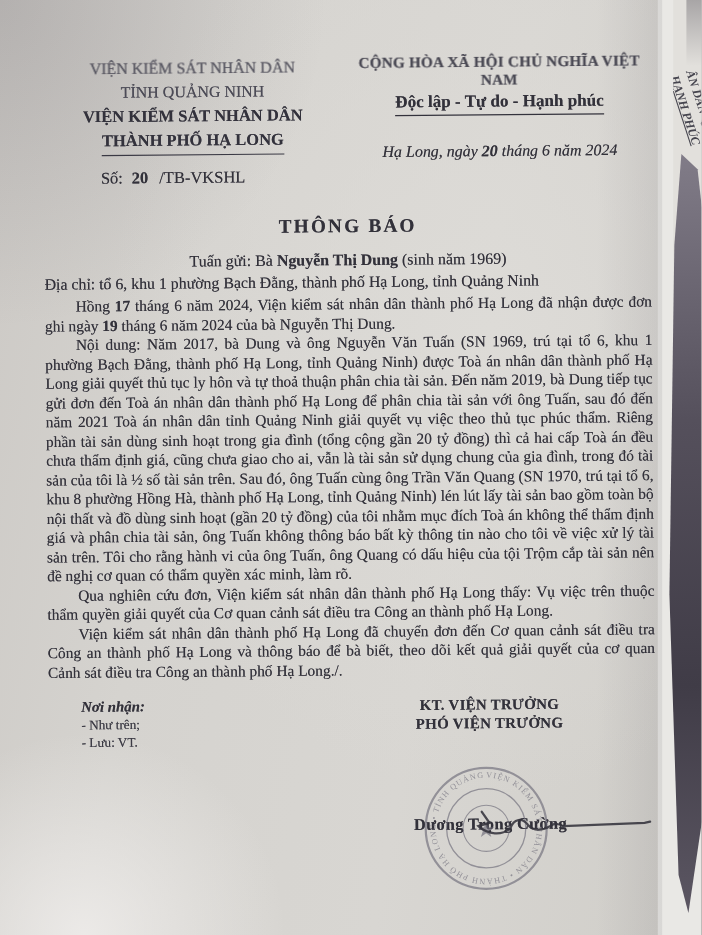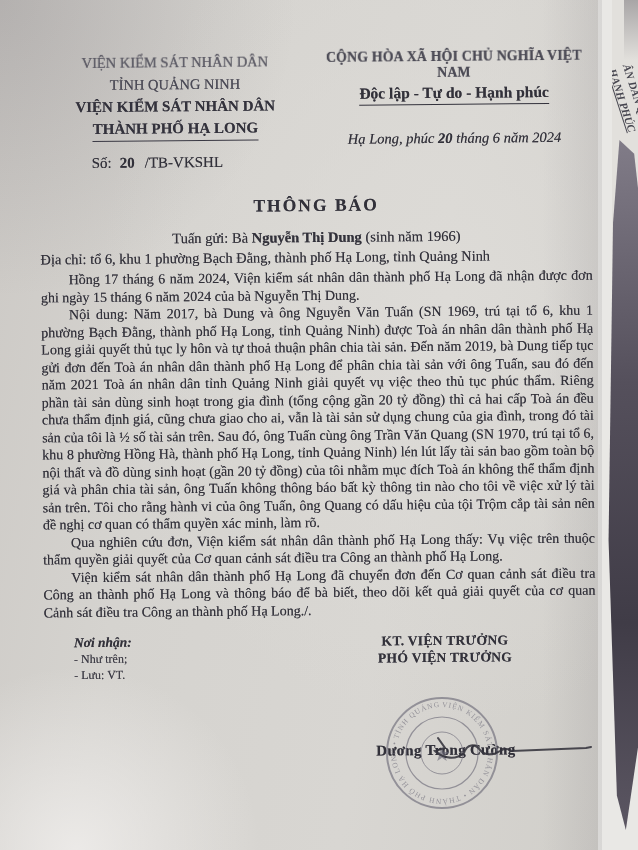--- a/index.html
+++ b/index.html
@@ -92,7 +92,7 @@
       <div class="hdr-right">
         <div class="nat-line1">CỘNG HÒA XÃ HỘI CHỦ NGHĨA VIỆT NAM</div>
         <div class="nat-line2"><span>Độc lập - Tự do - Hạnh phúc</span></div>
-        <div class="dateline"><span>Hạ Long, phúc</span> <span class="num">20</span> <span>tháng 6 năm 2024</span></div>
+        <div class="dateline"><span>Hạ Long, ngày</span> <span class="num">20</span> <span>tháng 6 năm 2024</span></div>
       </div>
     </div>
 

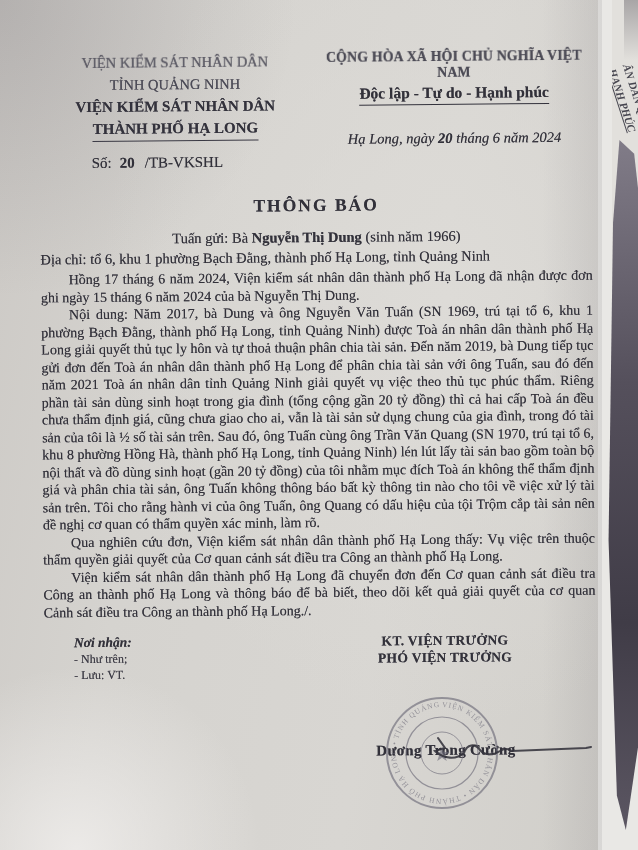--- a/index.html
+++ b/index.html
@@ -98,7 +98,7 @@
 
     <div class="title">THÔNG BÁO</div>
 
-    <div class="kinhgui"><span>Tuấn gửi: Bà </span><span class="name">Nguyễn Thị Dung</span><span> (sinh năm 1966)</span></div>
+    <div class="kinhgui"><span>Tuấn gửi: Bà </span><span class="name">Nguyễn Thị Dung</span><span> (sinh năm 1969)</span></div>
 
     <div class="addr">Địa chỉ: tổ 6, khu 1 phường Bạch Đằng, thành phố Hạ Long, tỉnh Quảng Ninh</div>
 

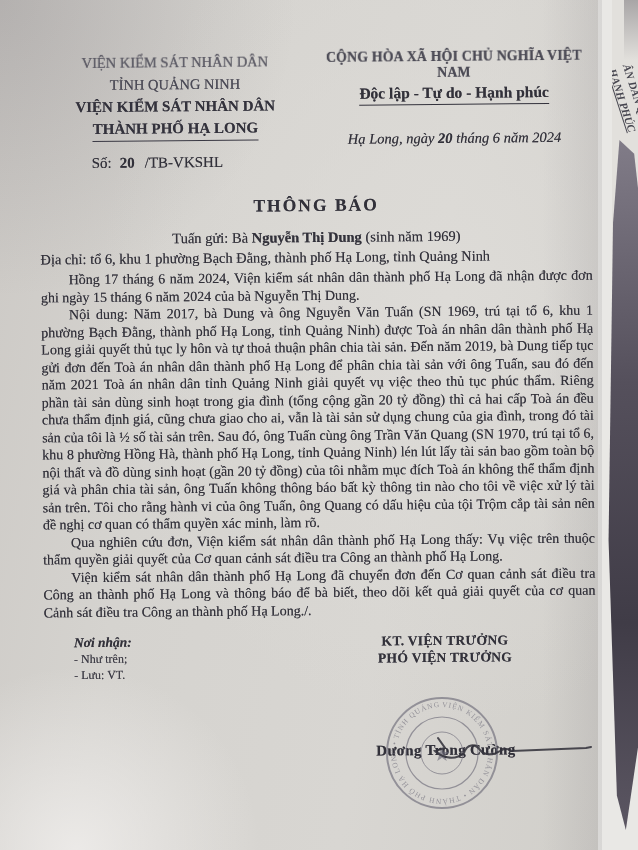--- a/index.html
+++ b/index.html
@@ -50,7 +50,7 @@
   .addr{margin-top:3px;font-size:14.4px;}
   .body-text{margin-top:3px;}
   .body-text p{margin:0;font-size:14px;line-height:17.5px;text-align:justify;text-indent:28px;}
-  .handnum{font-weight:400;}
+  .handnum{font-weight:700;}
   
   .footer{display:flex;margin-top:14px;}
   .noinhan{width:250px;padding-left:30px;box-sizing:border-box;}

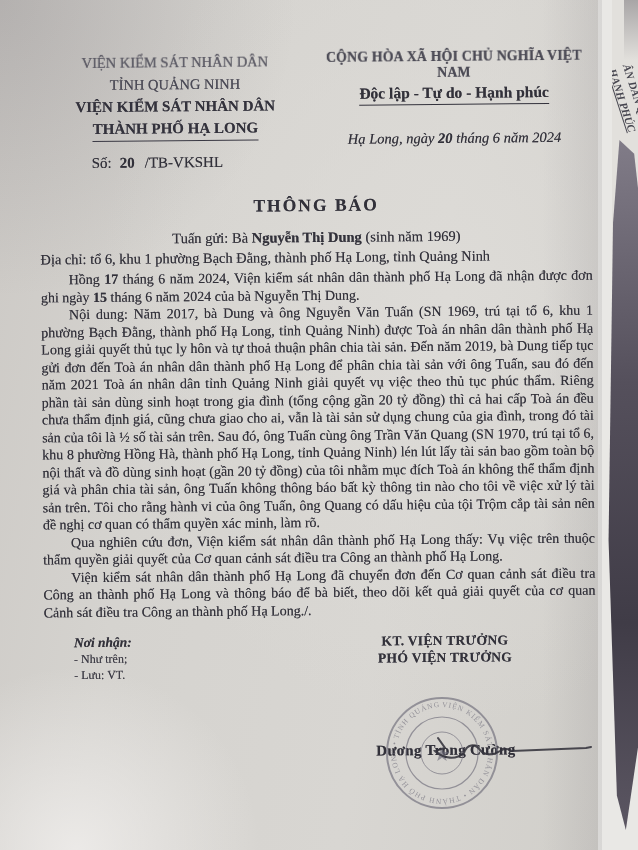--- a/index.html
+++ b/index.html
@@ -103,7 +103,7 @@
     <div class="addr">Địa chỉ: tổ 6, khu 1 phường Bạch Đằng, thành phố Hạ Long, tỉnh Quảng Ninh</div>
 
     <div class="body-text">
-      <p><span>Hồng </span><span class="handnum">17</span><span> tháng 6 năm 2024, Viện kiểm sát nhân dân thành phố Hạ Long đã nhận được đơn ghi ngày </span><span class="handnum">15</span><span> tháng 6 năm 2024 của bà Nguyễn Thị Dung.</span></p>
+      <p><span>Hồng </span><span class="handnum">17</span><span> tháng 6 năm 2024, Viện kiểm sát nhân dân thành phố Hạ Long đã nhận được đơn ghi ngày </span><span class="handnum">19</span><span> tháng 6 năm 2024 của bà Nguyễn Thị Dung.</span></p>
       <p>Nội dung: Năm 2017, bà Dung và ông Nguyễn Văn Tuấn (SN 1969, trú tại tổ 6, khu 1 phường Bạch Đằng, thành phố Hạ Long, tỉnh Quảng Ninh) được Toà án nhân dân thành phố Hạ Long giải quyết thủ tục ly hôn và tự thoả thuận phân chia tài sản. Đến năm 2019, bà Dung tiếp tục gửi đơn đến Toà án nhân dân thành phố Hạ Long để phân chia tài sản với ông Tuấn, sau đó đến năm 2021 Toà án nhân dân tỉnh Quảng Ninh giải quyết vụ việc theo thủ tục phúc thẩm. Riêng phần tài sản dùng sinh hoạt trong gia đình (tổng cộng gần 20 tỷ đồng) thì cả hai cấp Toà án đều chưa thẩm định giá, cũng chưa giao cho ai, vẫn là tài sản sử dụng chung của gia đình, trong đó tài sản của tôi là ½ số tài sản trên. Sau đó, ông Tuấn cùng ông Trần Văn Quang (SN 1970, trú tại tổ 6, khu 8 phường Hồng Hà, thành phố Hạ Long, tỉnh Quảng Ninh) lén lút lấy tài sản bao gồm toàn bộ nội thất và đồ dùng sinh hoạt (gần 20 tỷ đồng) của tôi nhằm mục đích Toà án không thể thẩm định giá và phân chia tài sản, ông Tuấn không thông báo bất kỳ thông tin nào cho tôi về việc xử lý tài sản trên. Tôi cho rằng hành vi của ông Tuấn, ông Quang có dấu hiệu của tội Trộm cắp tài sản nên đề nghị cơ quan có thẩm quyền xác minh, làm rõ.</p>
       <p>Qua nghiên cứu đơn, Viện kiểm sát nhân dân thành phố Hạ Long thấy: Vụ việc trên thuộc thẩm quyền giải quyết của Cơ quan cảnh sát điều tra Công an thành phố Hạ Long.</p>
       <p>Viện kiểm sát nhân dân thành phố Hạ Long đã chuyển đơn đến Cơ quan cảnh sát điều tra Công an thành phố Hạ Long và thông báo để bà biết, theo dõi kết quả giải quyết của cơ quan Cảnh sát điều tra Công an thành phố Hạ Long./.</p>

